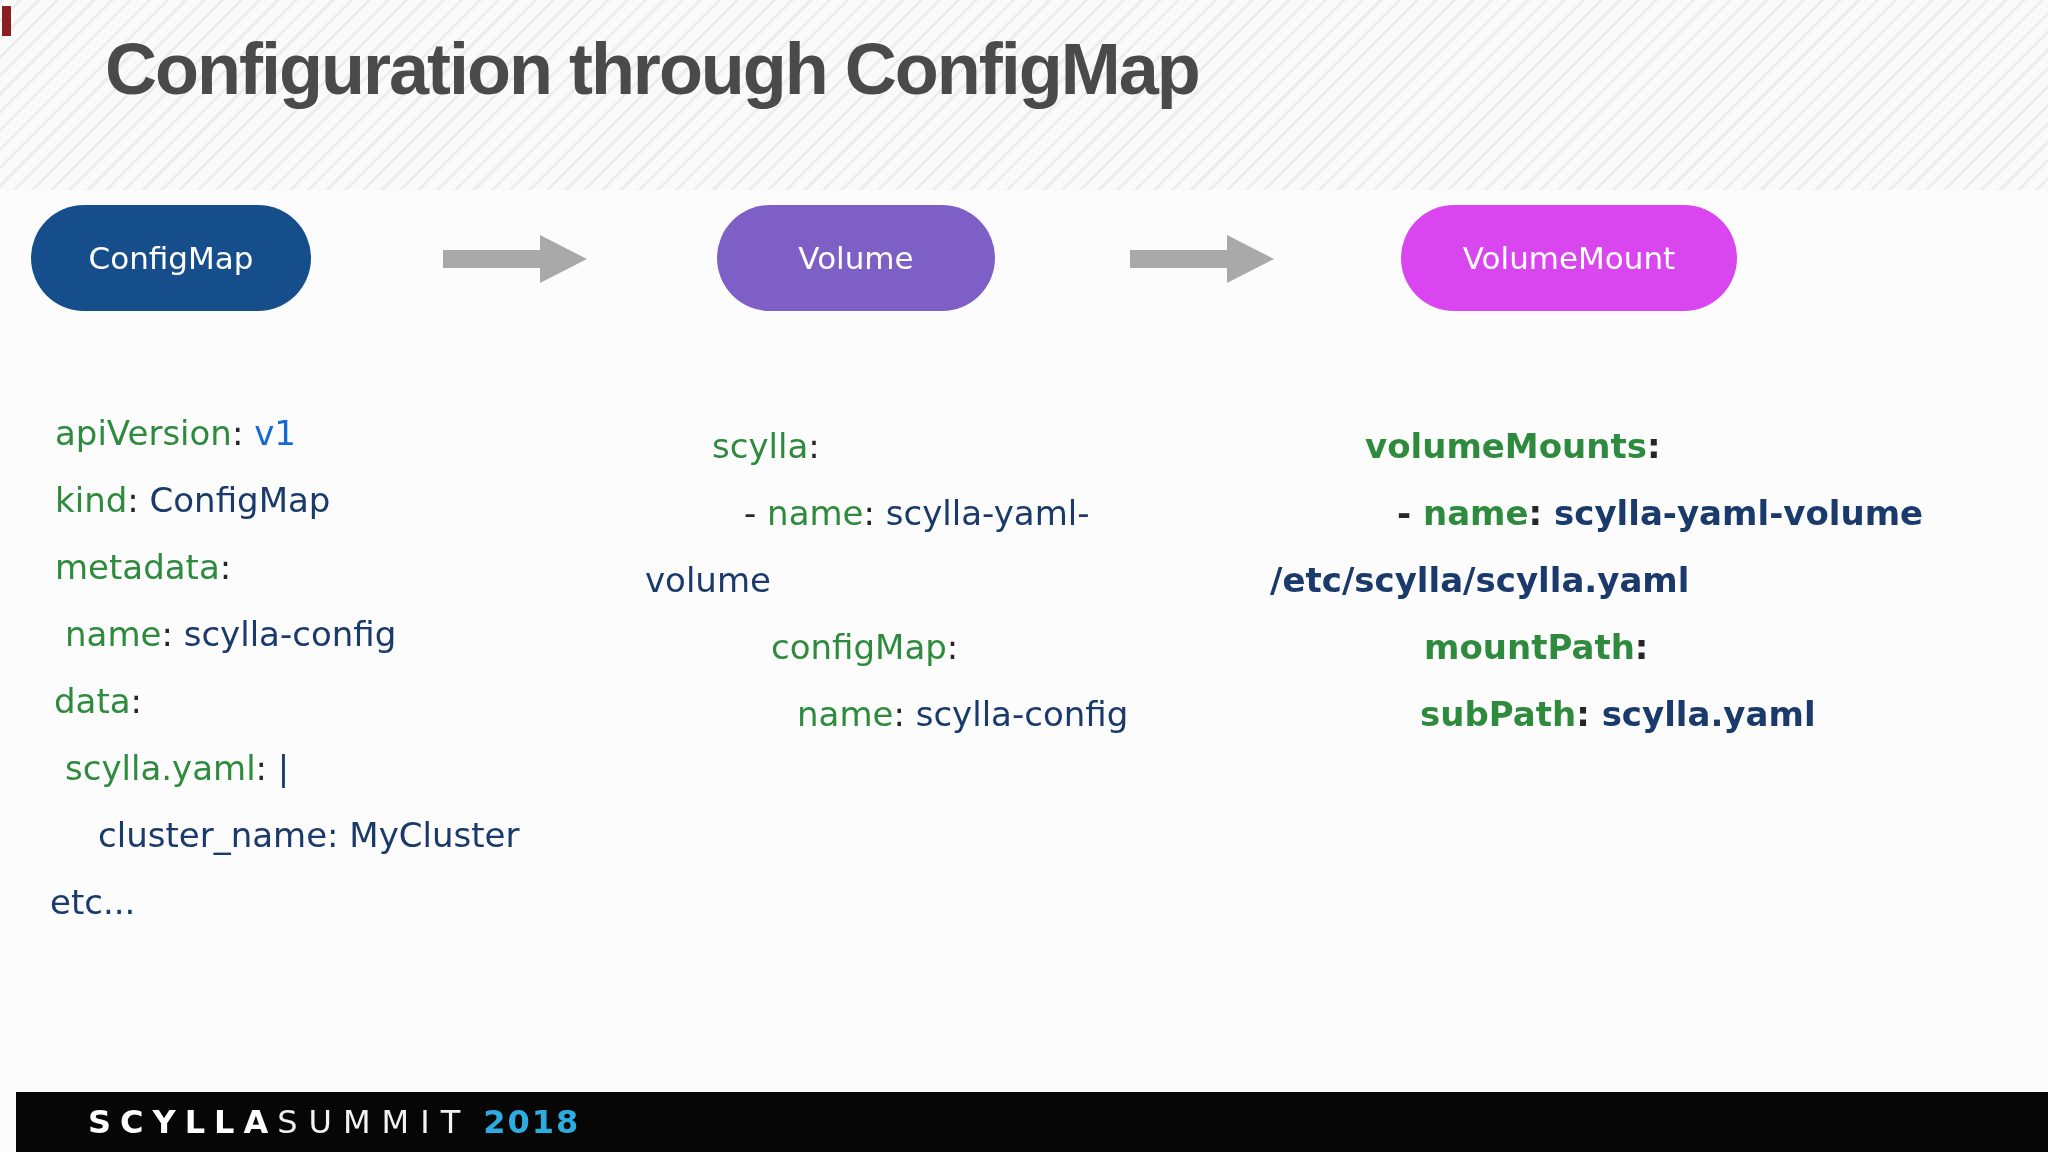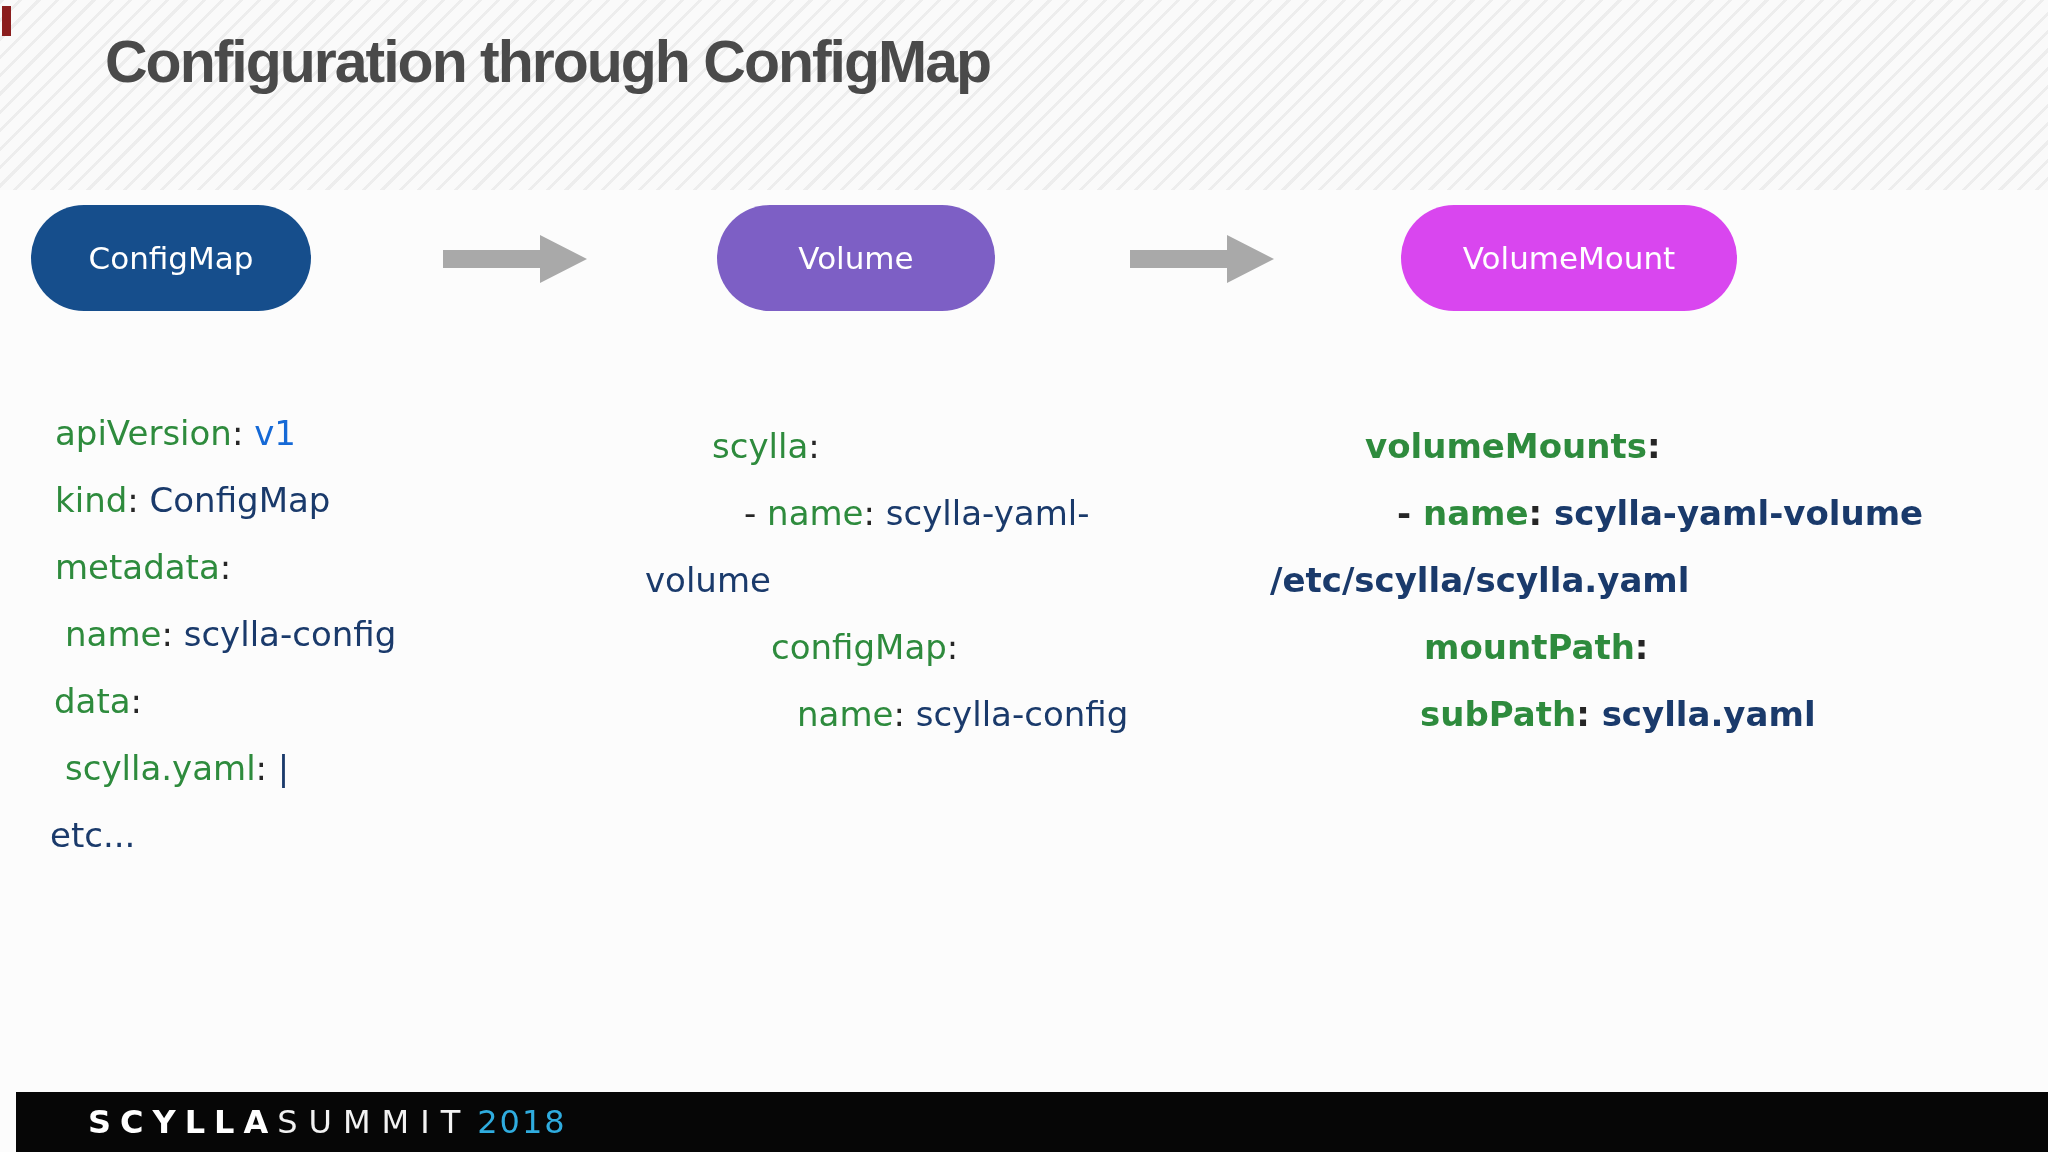--- a/index.html
+++ b/index.html
@@ -26,7 +26,7 @@
   .page-title{
     position:absolute;left:105px;top:28px;width:1800px;
     font-family:"Liberation Sans", sans-serif;
-    font-size:59px;font-weight:600;letter-spacing:-2px;
+    font-size:72px;font-weight:600;letter-spacing:-2px;
     color:#4a4a4a;white-space:nowrap;
   }
   

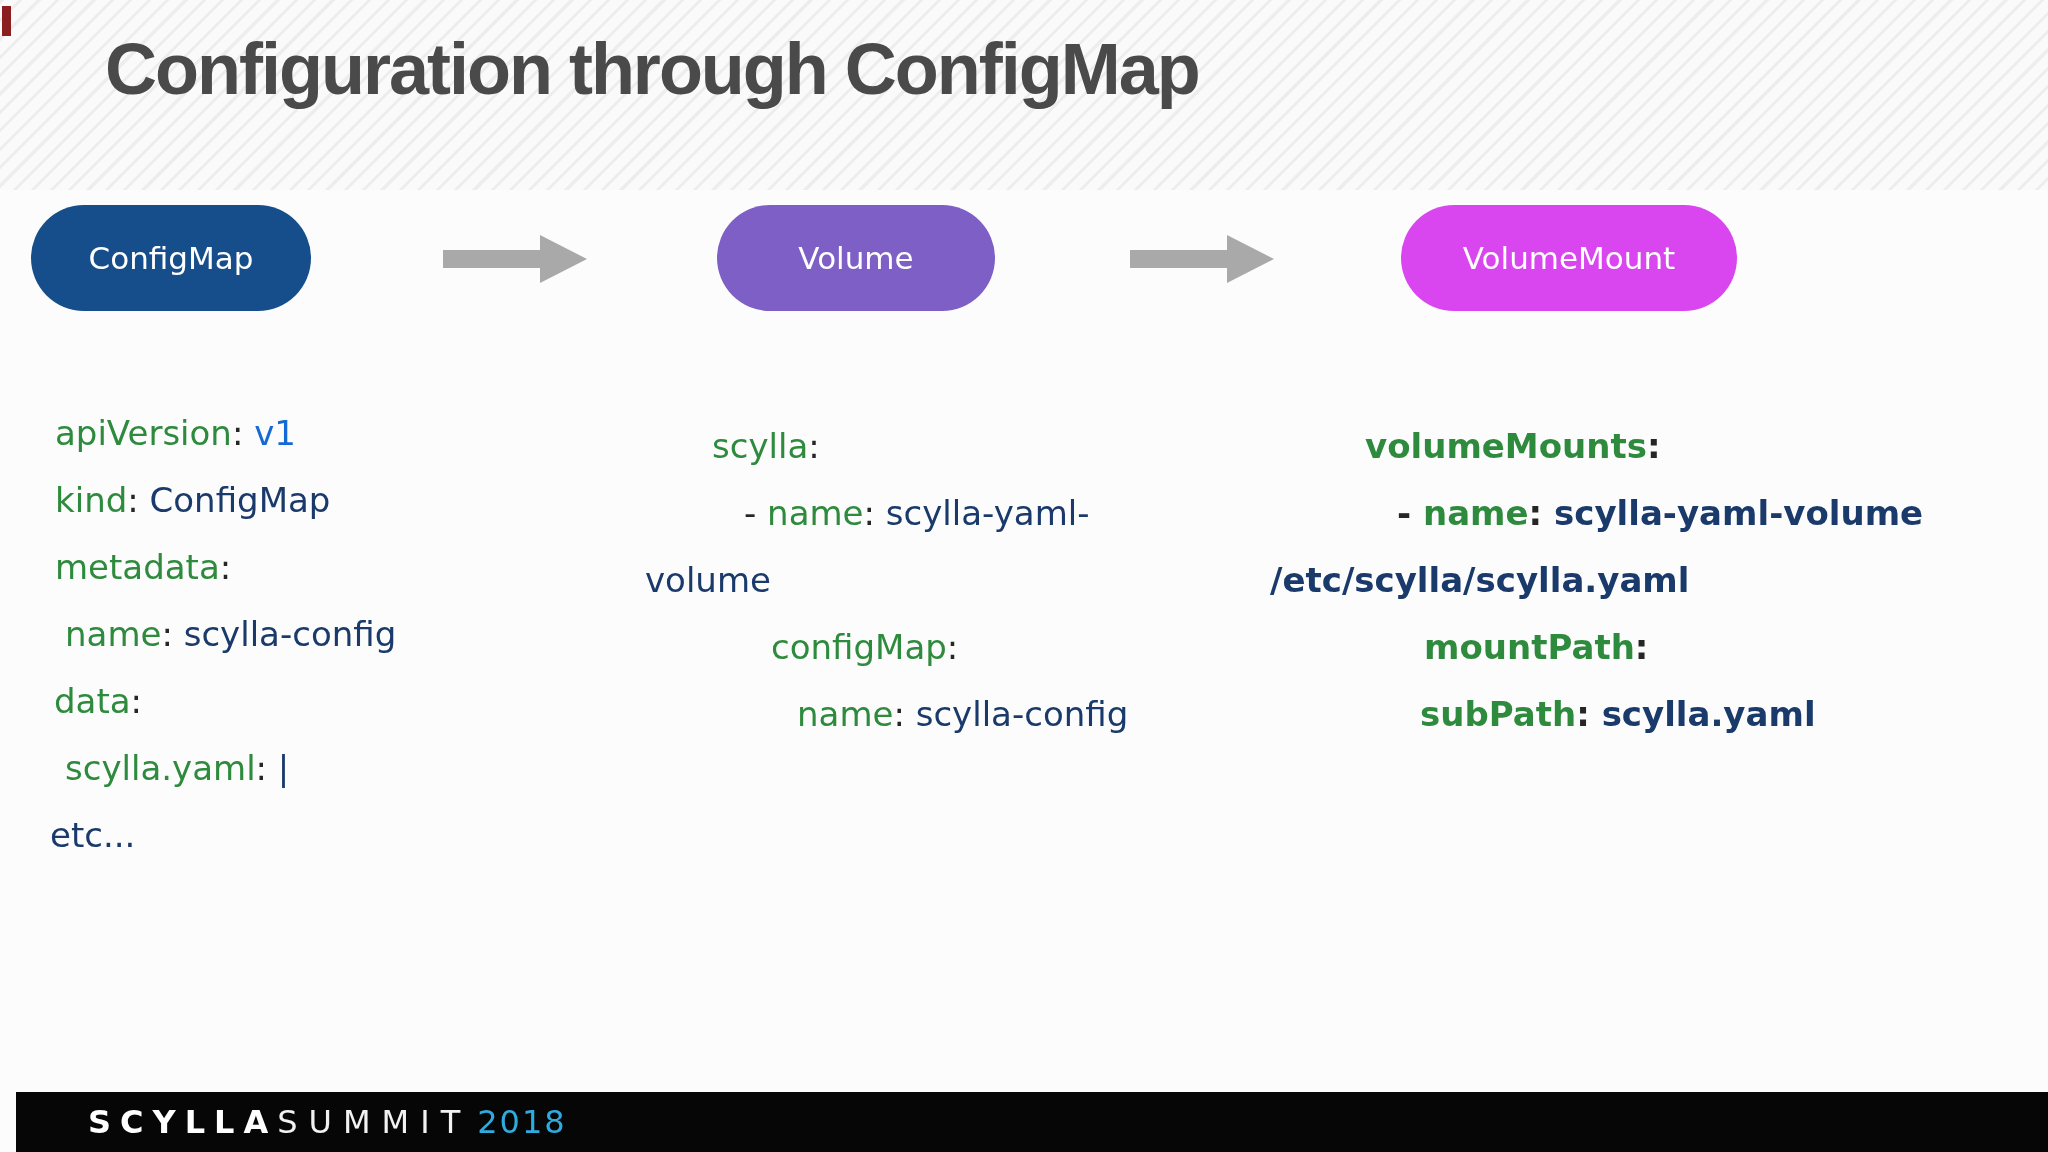--- a/index.html
+++ b/index.html
@@ -111,6 +111,7 @@
       <div class="code-line" style="padding-left: 15px;"><span class="seg-k">name</span><span class="seg-p">: </span><span class="seg-v">scylla-config</span></div>
       <div class="code-line" style="padding-left: 4px;"><span class="seg-k">data</span><span class="seg-p">:</span></div>
       <div class="code-line" style="padding-left: 15px;"><span class="seg-k">scylla.yaml</span><span class="seg-p">: </span><span class="seg-v">|</span></div>
+      <div class="code-line" style="padding-left: 48px;"><span class="seg-v">cluster_name: MyCluster</span></div>
       <div class="code-line" style="padding-left: 0px;"><span class="seg-v">etc...</span></div>
     </div>
 

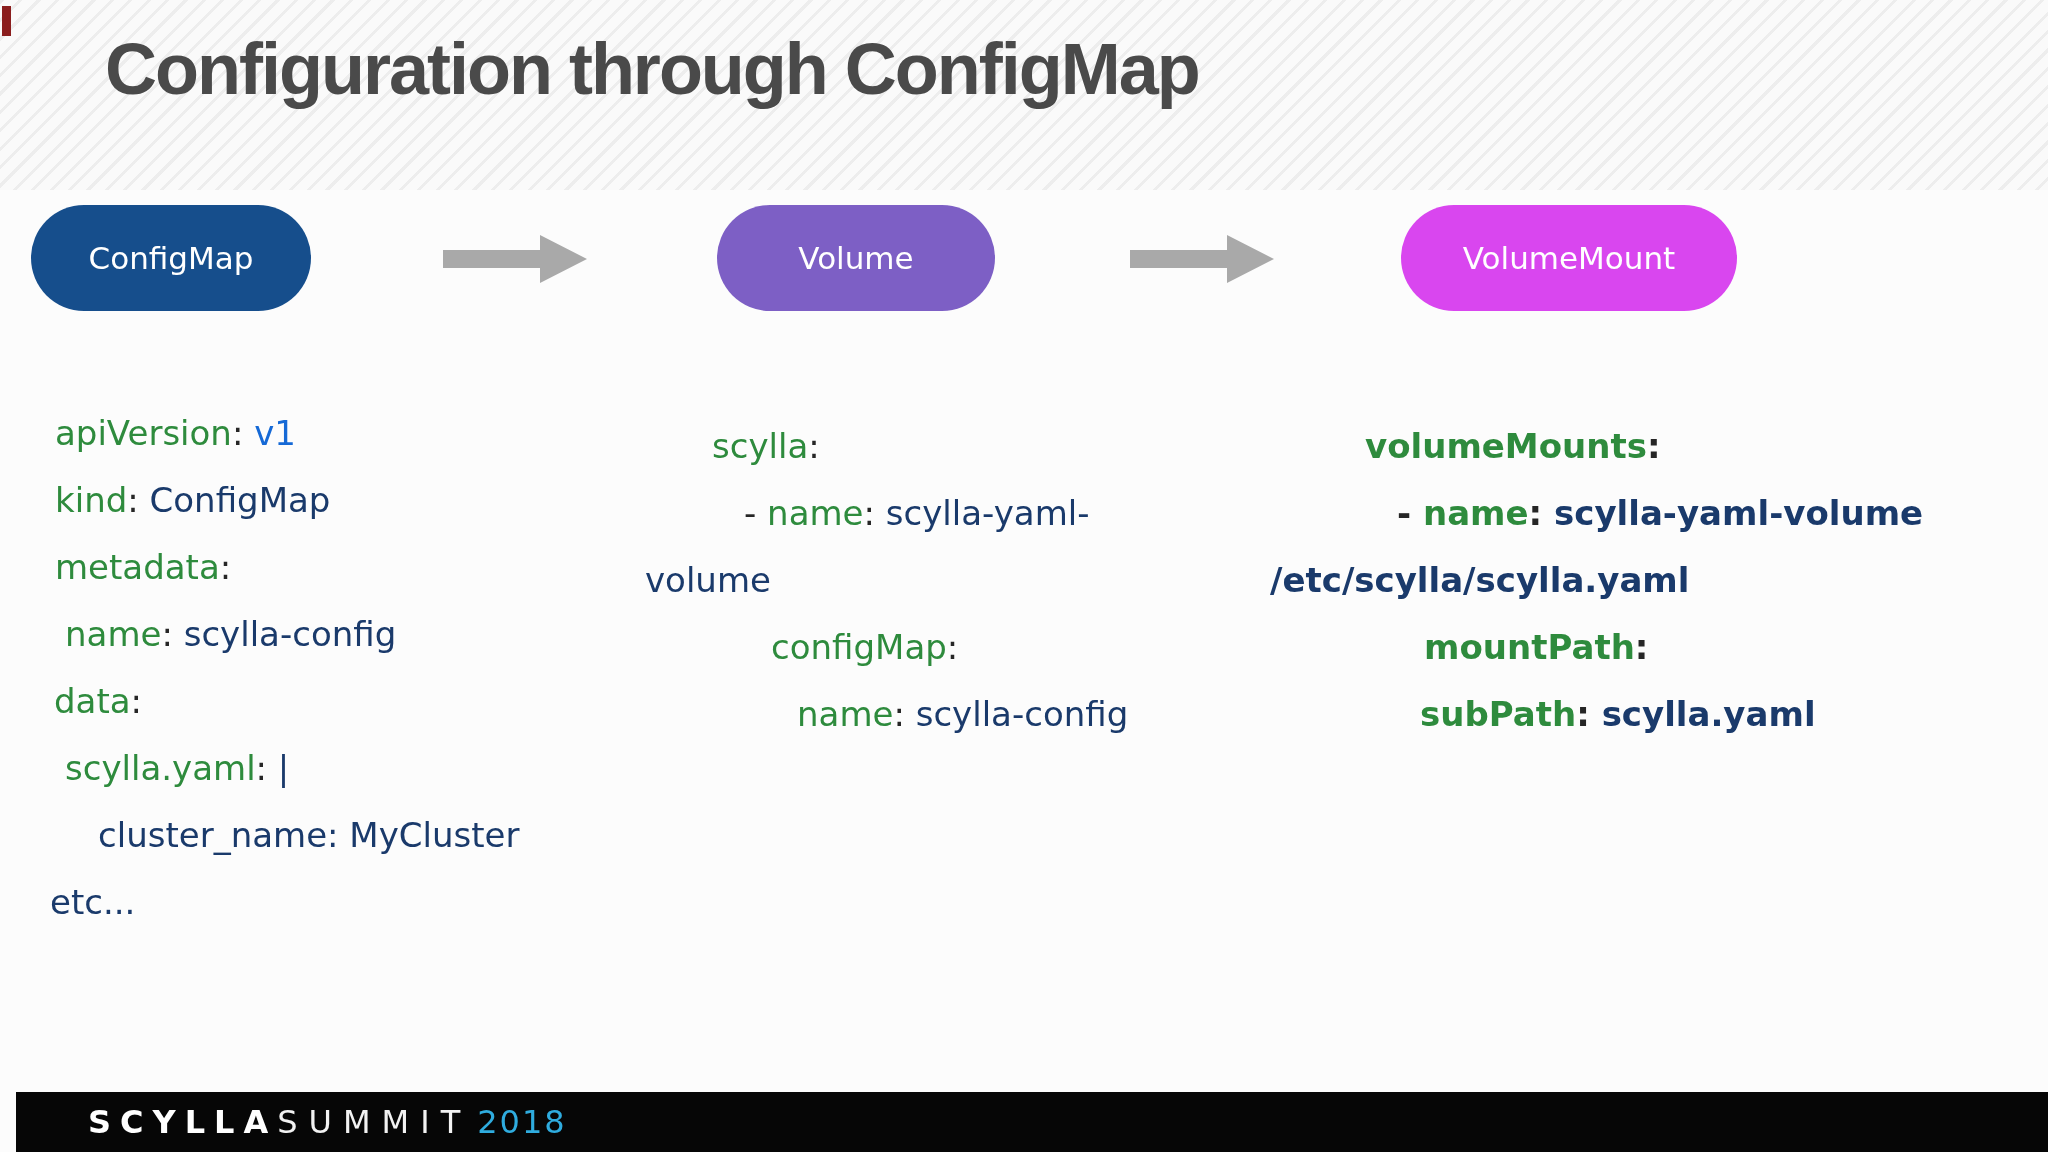--- a/index.html
+++ b/index.html
@@ -68,7 +68,7 @@
   }
   .brand-primary{color:#ffffff;font-weight:700;letter-spacing:9px;}
   .brand-secondary{color:#f2f2f2;font-weight:400;letter-spacing:11px;}
-  .brand-year{color:var(--year-color,#2facdf);font-weight:400;letter-spacing:2px;margin-left:6px;}
+  .brand-year{color:var(--year-color,#2facdf);font-weight:700;letter-spacing:2px;margin-left:12px;}
 </style>
 </head>
 <body>

